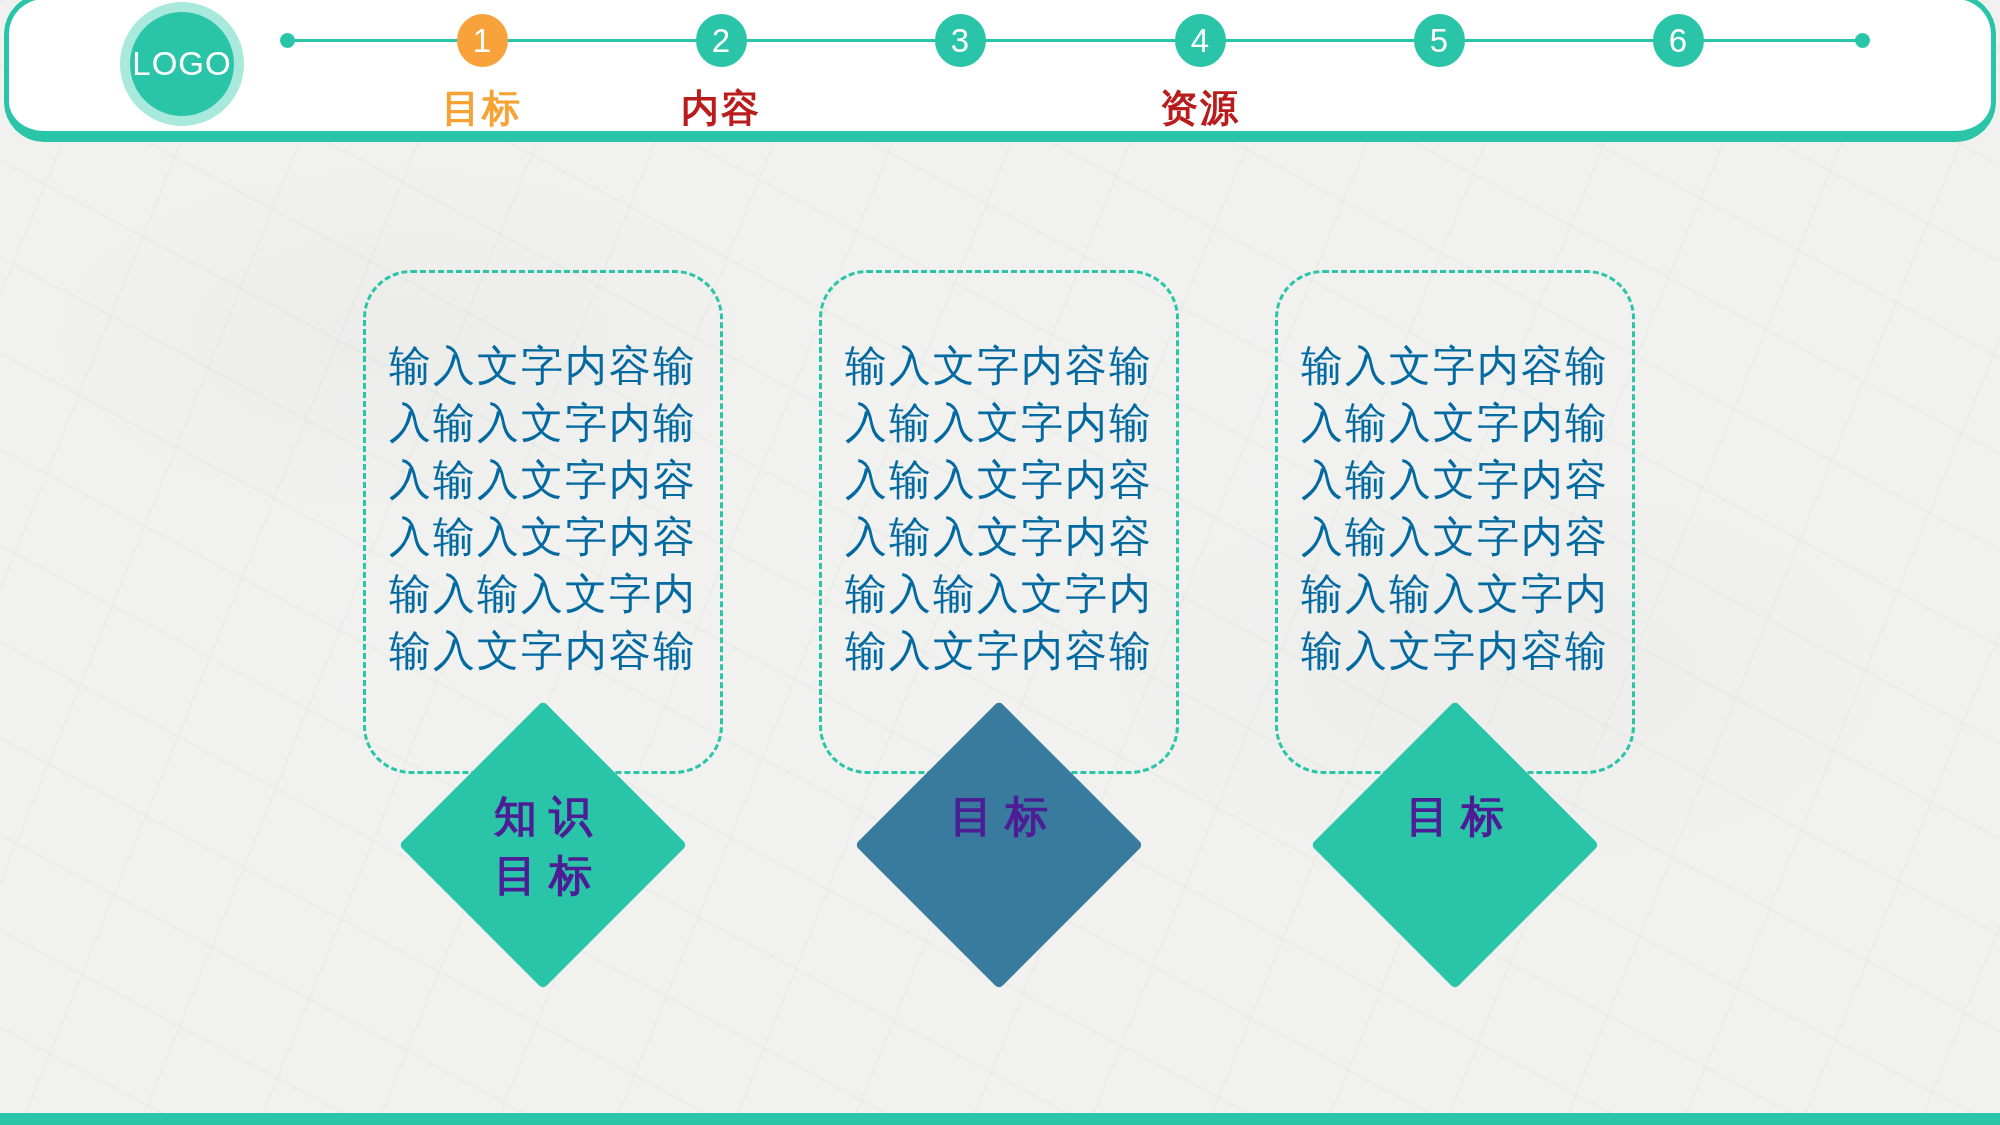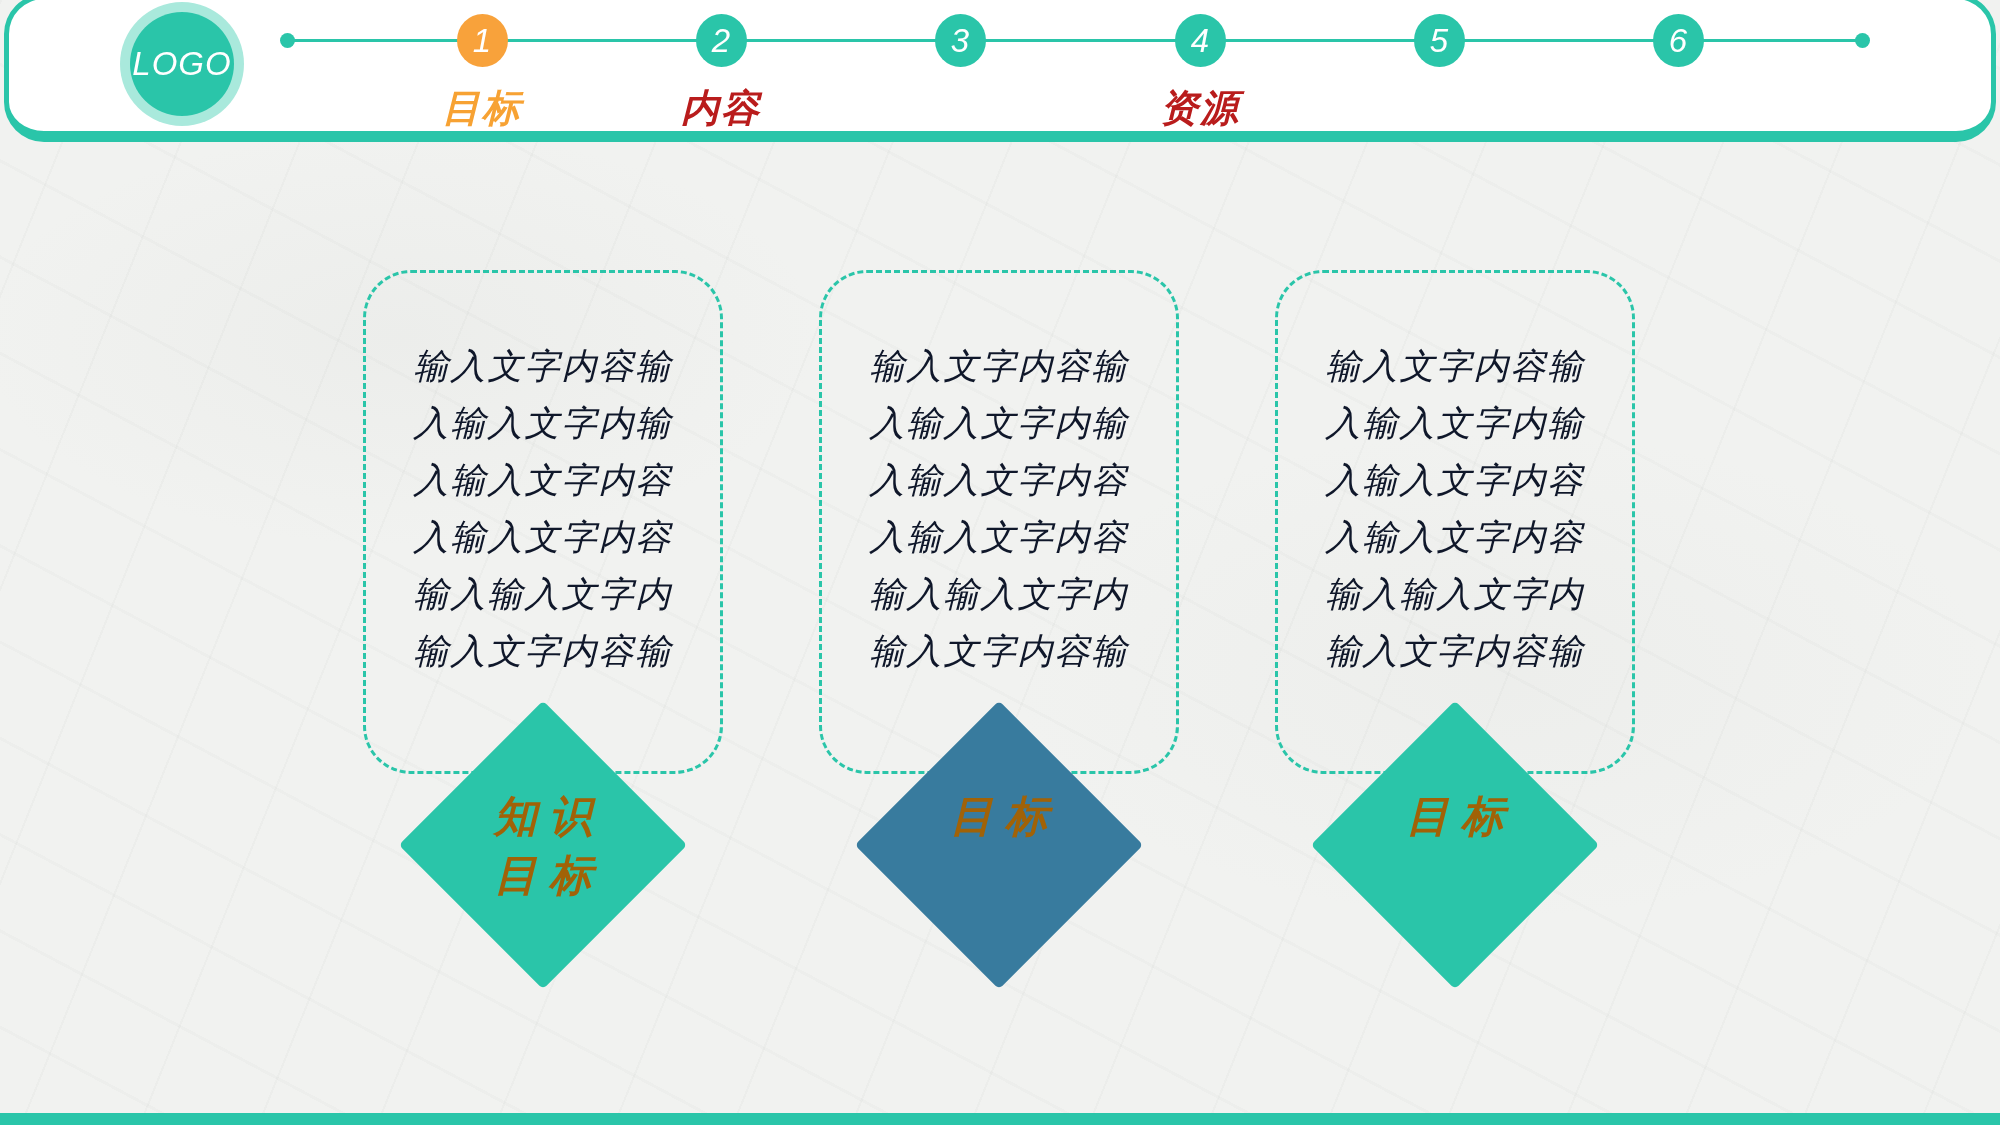--- a/index.html
+++ b/index.html
@@ -7,7 +7,6 @@
     position:relative;width:2000px;height:1125px;overflow:hidden;
     background:#f1f2f0;
     font-family:"Liberation Sans","DejaVu Sans",sans-serif;
-    font-style:italic;
   }
   
   .stage::before{

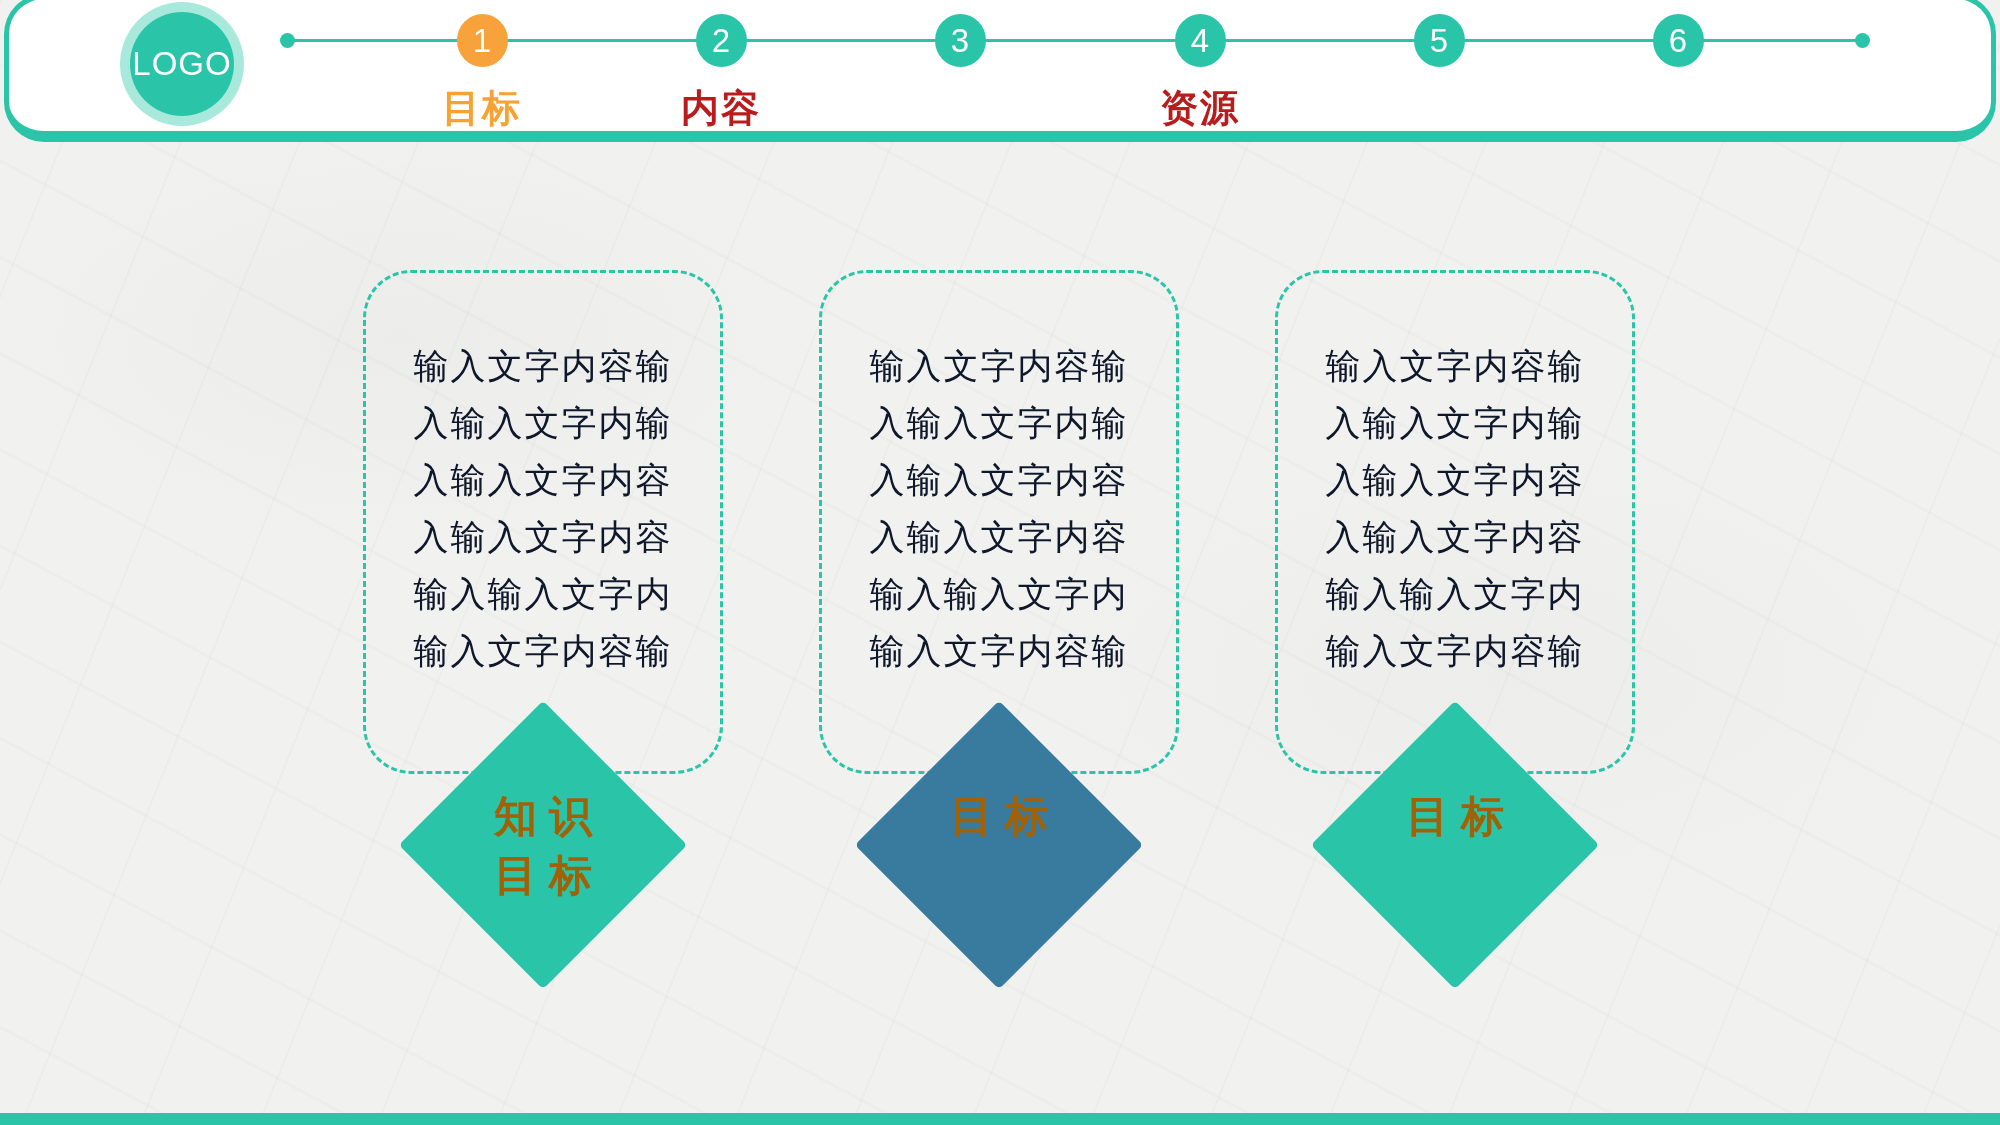--- a/index.html
+++ b/index.html
@@ -66,7 +66,7 @@
   }
   .card-text{
     position:absolute;left:0;top:64px;width:100%;
-    text-align:center;color:#0f172a;font-size:35px;line-height:57px;letter-spacing:2px;
+    text-align:center;color:#0369a1;font-size:42px;line-height:57px;letter-spacing:2px;
   }
 
   

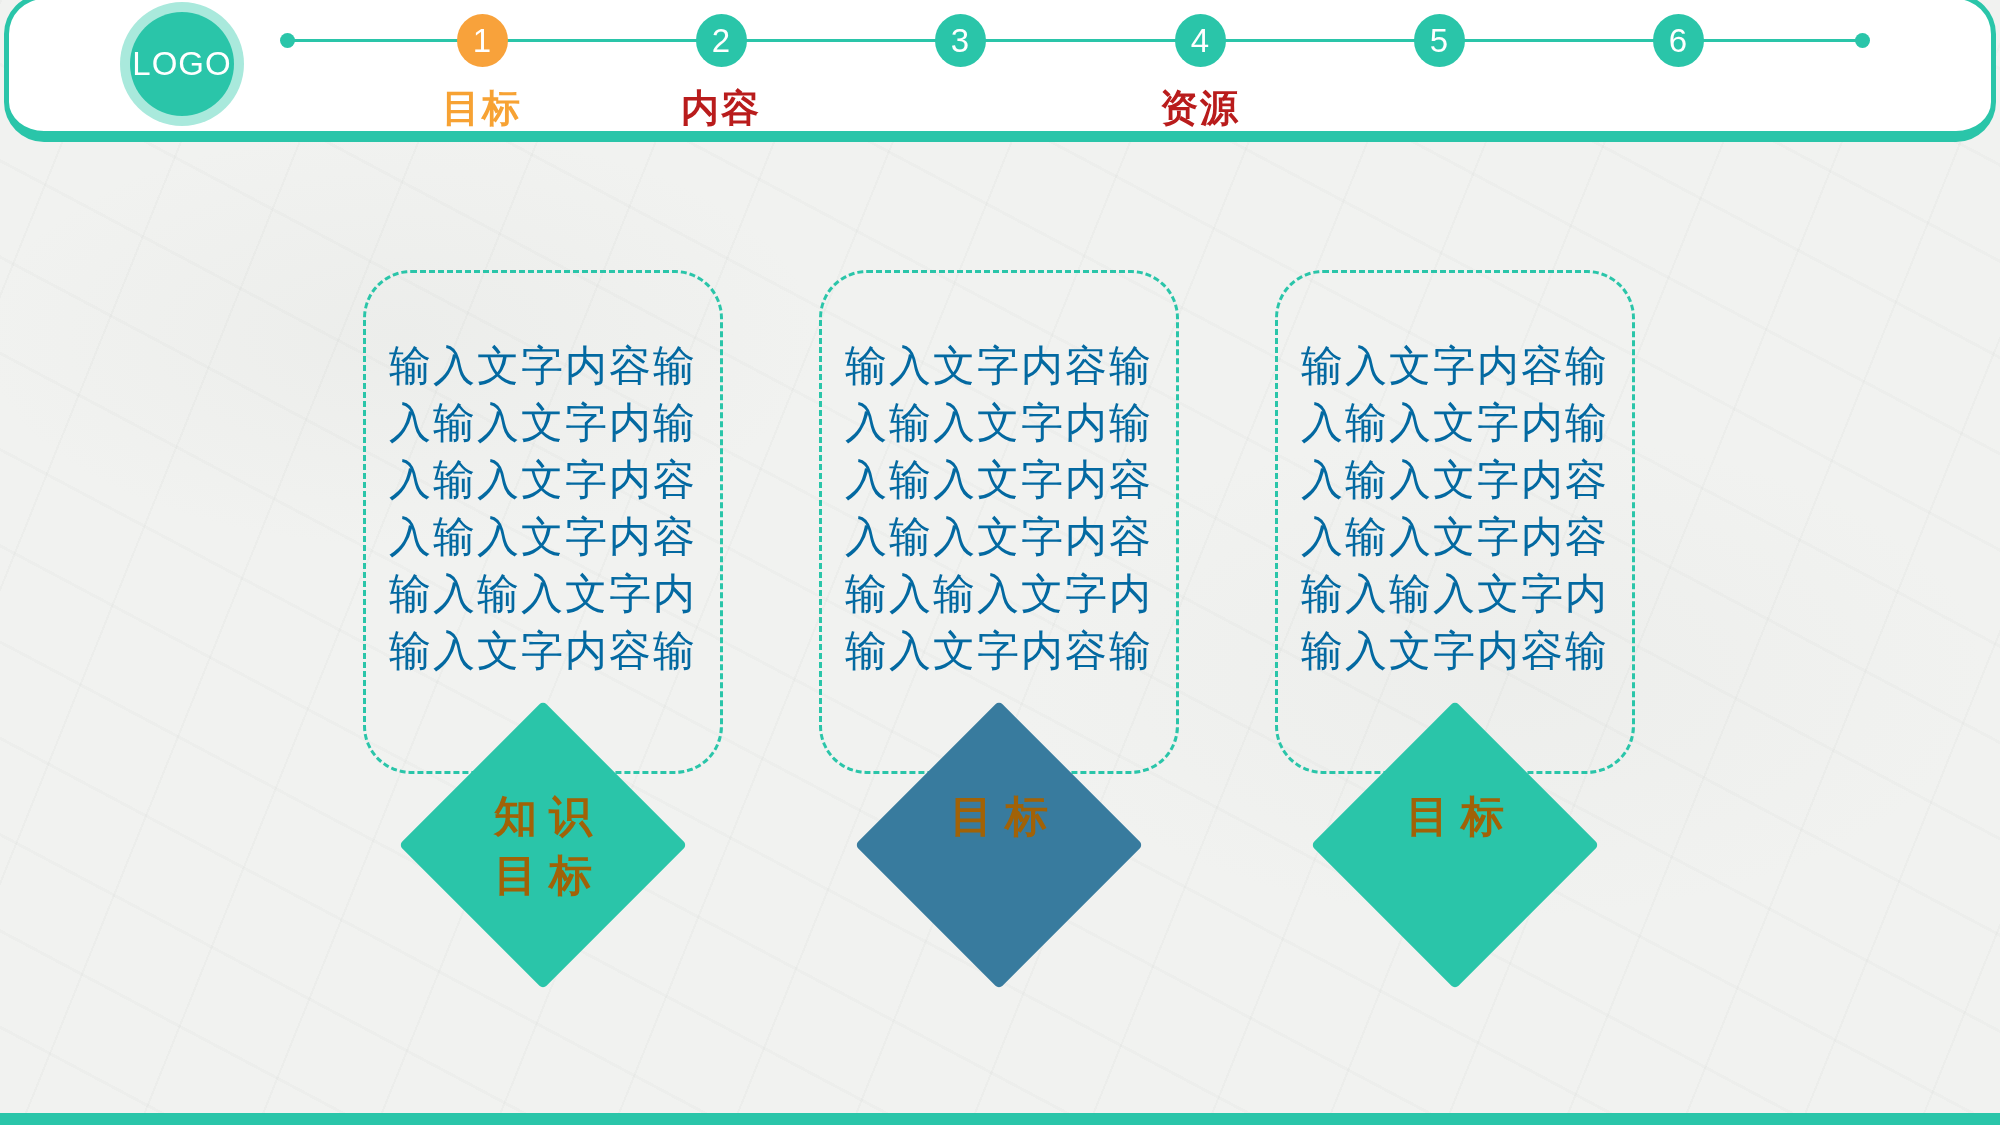--- a/index.html
+++ b/index.html
@@ -78,7 +78,7 @@
   .diamond.blue{background:#387B9E;}
   .diamond-label{
     position:absolute;width:300px;margin-left:-150px;text-align:center;z-index:3;
-    color:#a16207;font-size:43px;font-weight:bold;line-height:59px;letter-spacing:12px;
+    color:#4c1d95;font-size:43px;font-weight:bold;line-height:59px;letter-spacing:12px;
     text-indent:12px; 
   }
 

